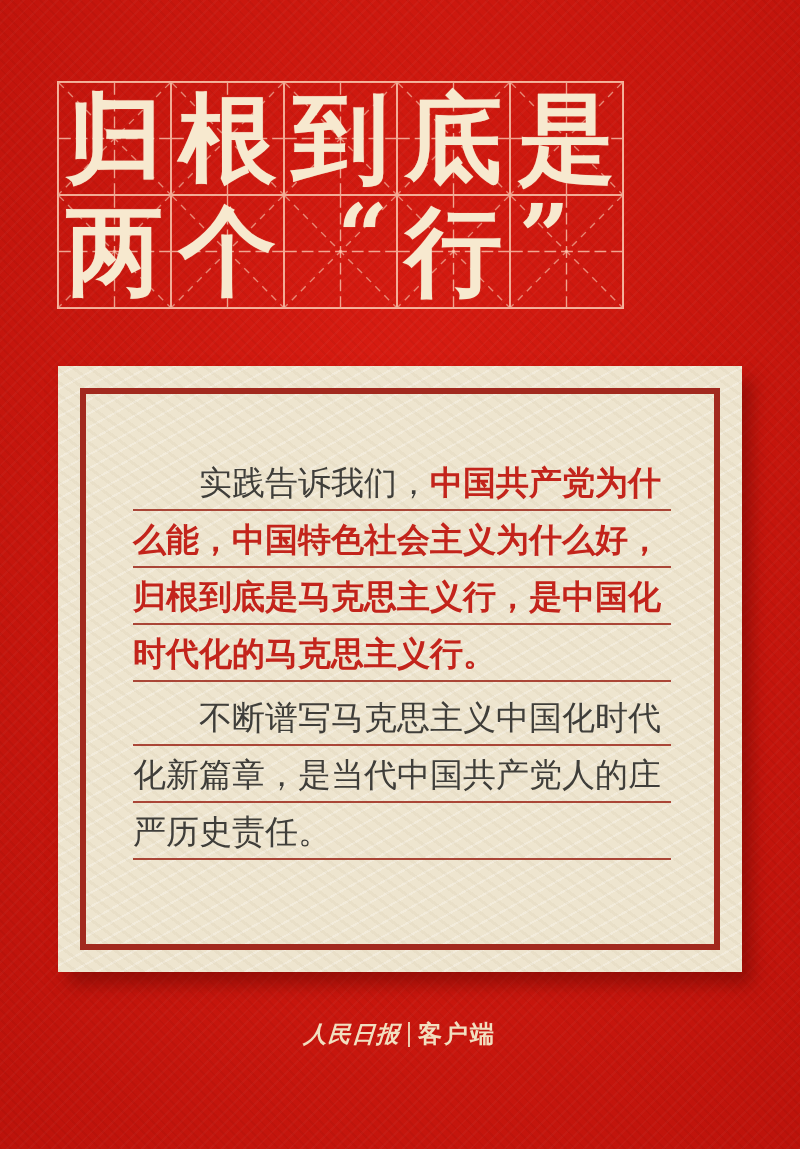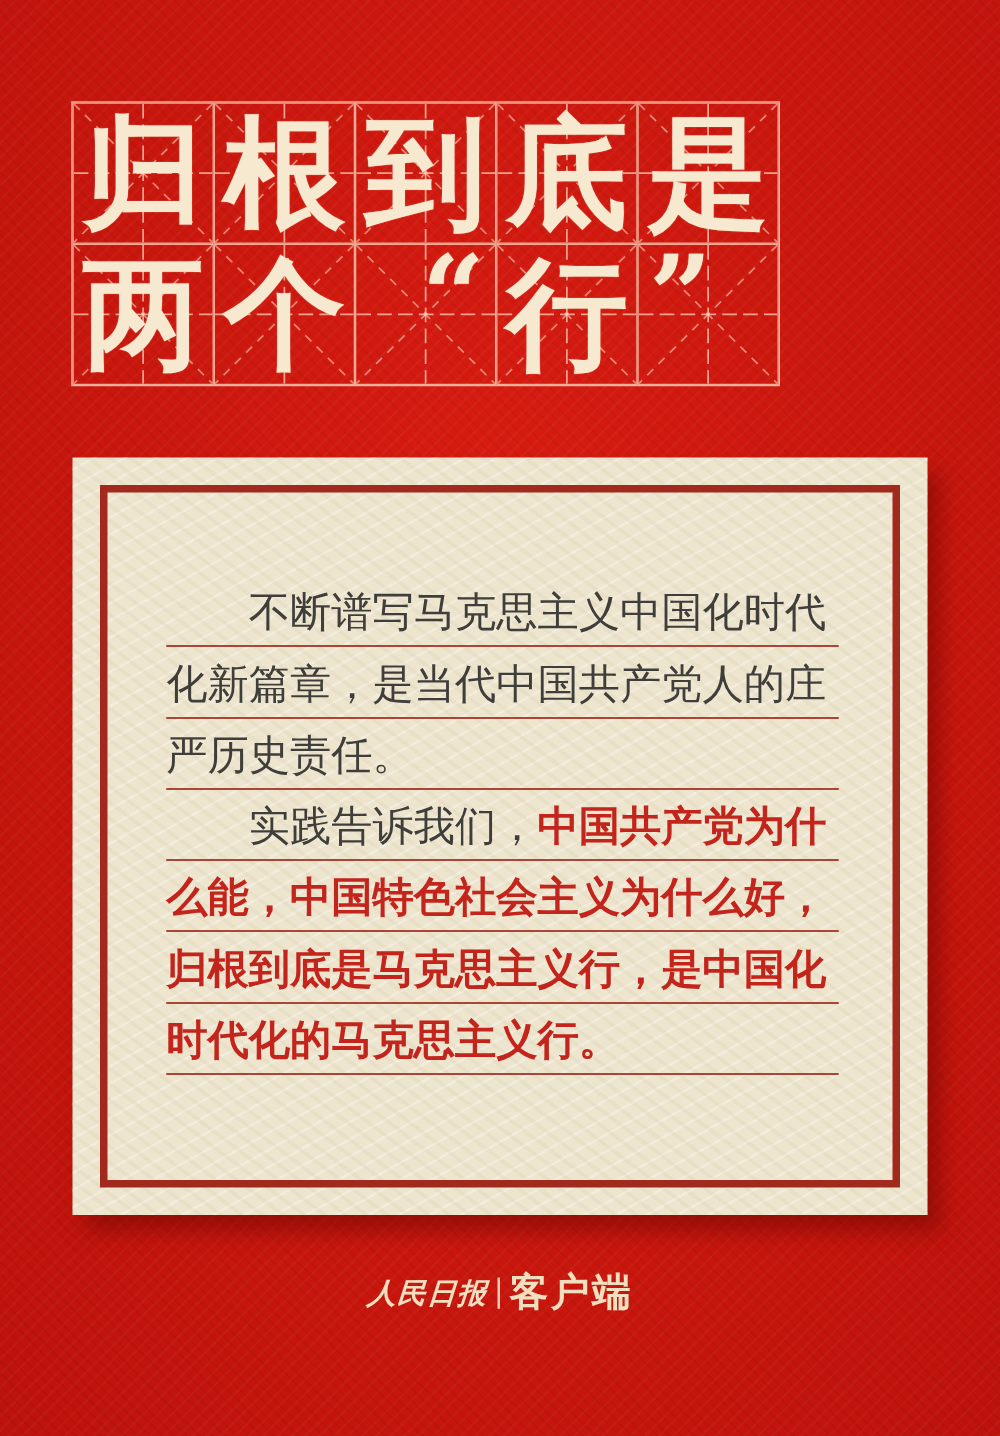--- a/index.html
+++ b/index.html
@@ -254,8 +254,8 @@
   <div class="card">
     <div class="card-frame"></div>
     <div class="card-text">
+      <p class="para para-1"><span class="t-gray">实践告诉我们，</span><span class="t-red">中国共产党为什么能，中国特色社会主义为什么好，归根到底是马克思主义行，是中国化时代化的马克思主义行。</span></p>
       <p class="para para-2 t-gray">不断谱写马克思主义中国化时代化新篇章，是当代中国共产党人的庄严历史责任。</p>
-      <p class="para para-1"><span class="t-gray">实践告诉我们，</span><span class="t-red">中国共产党为什么能，中国特色社会主义为什么好，归根到底是马克思主义行，是中国化时代化的马克思主义行。</span></p>
     </div>
   </div>
 

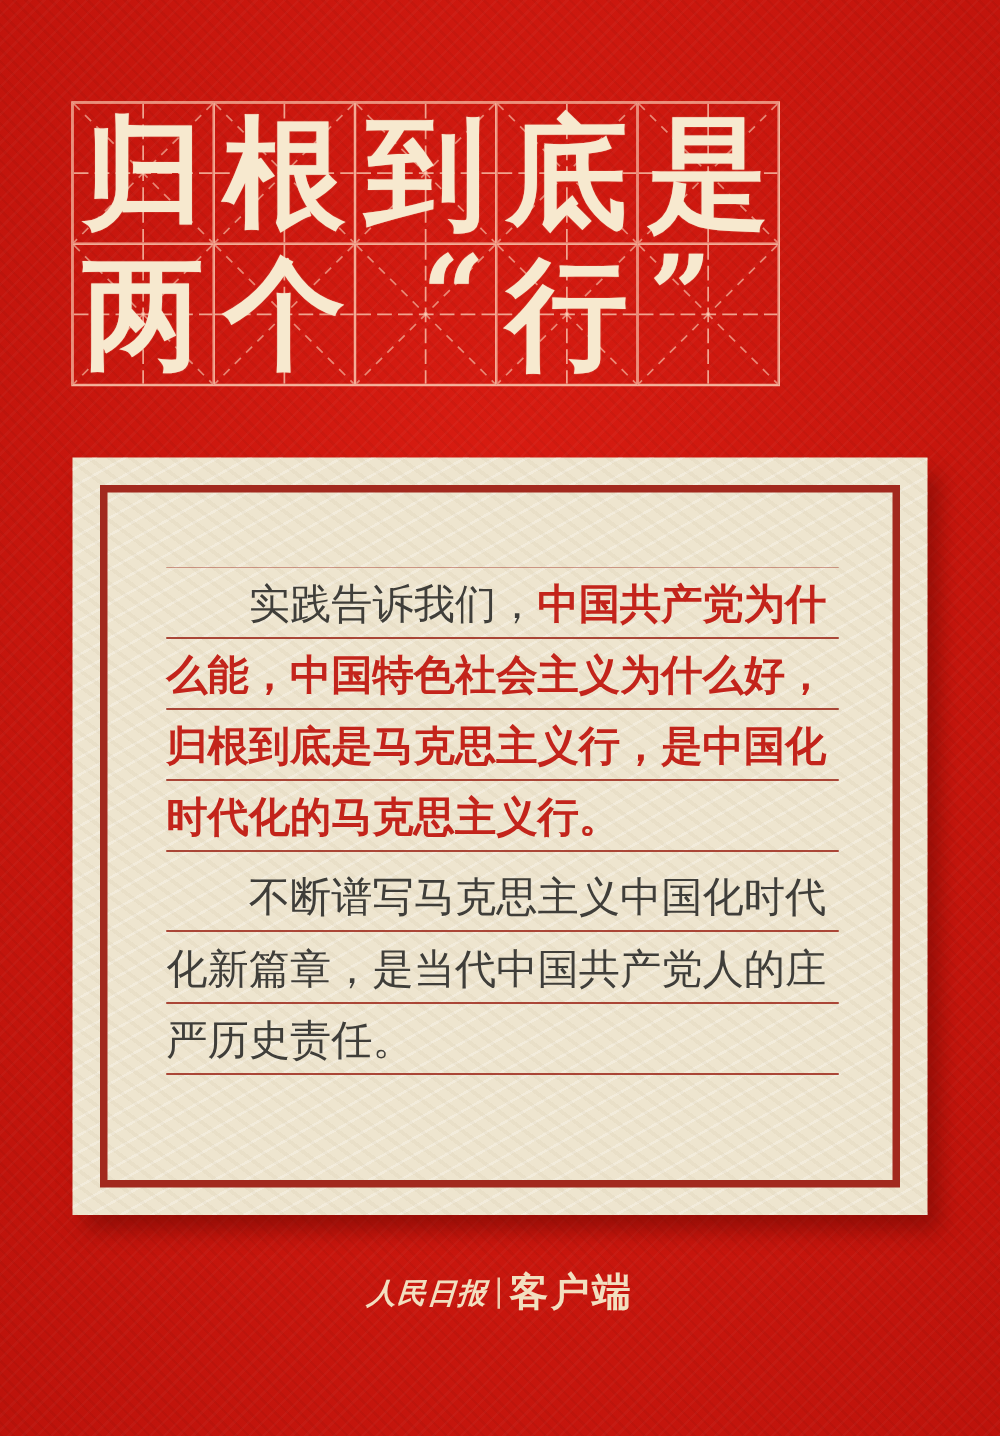--- a/index.html
+++ b/index.html
@@ -148,7 +148,7 @@
   }
   .logo-client {
     font-weight: 700;
-    font-size: 31px;
+    font-size: 24px;
     letter-spacing: 2px;
     text-align: center;
   }

